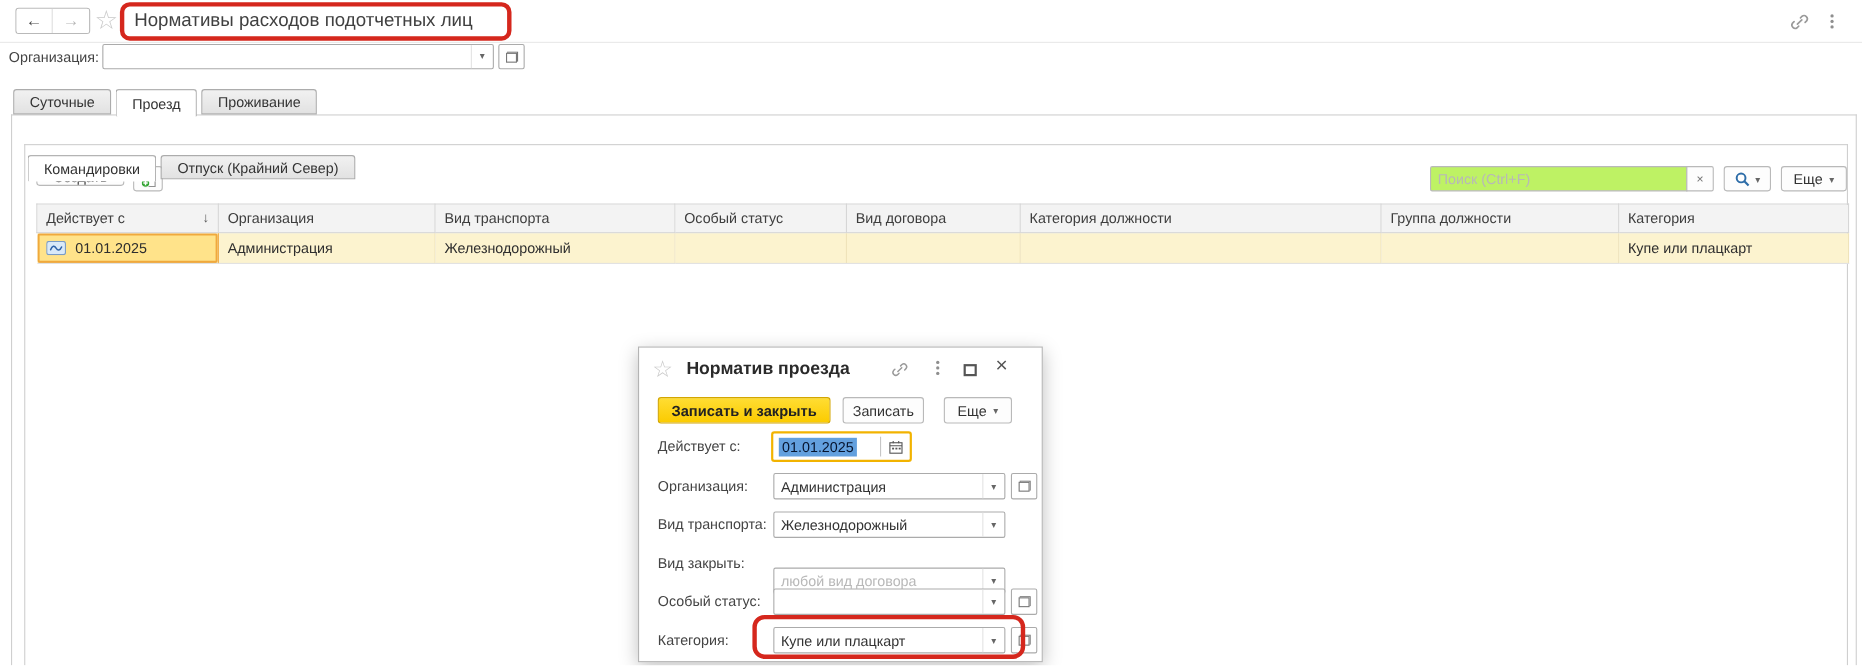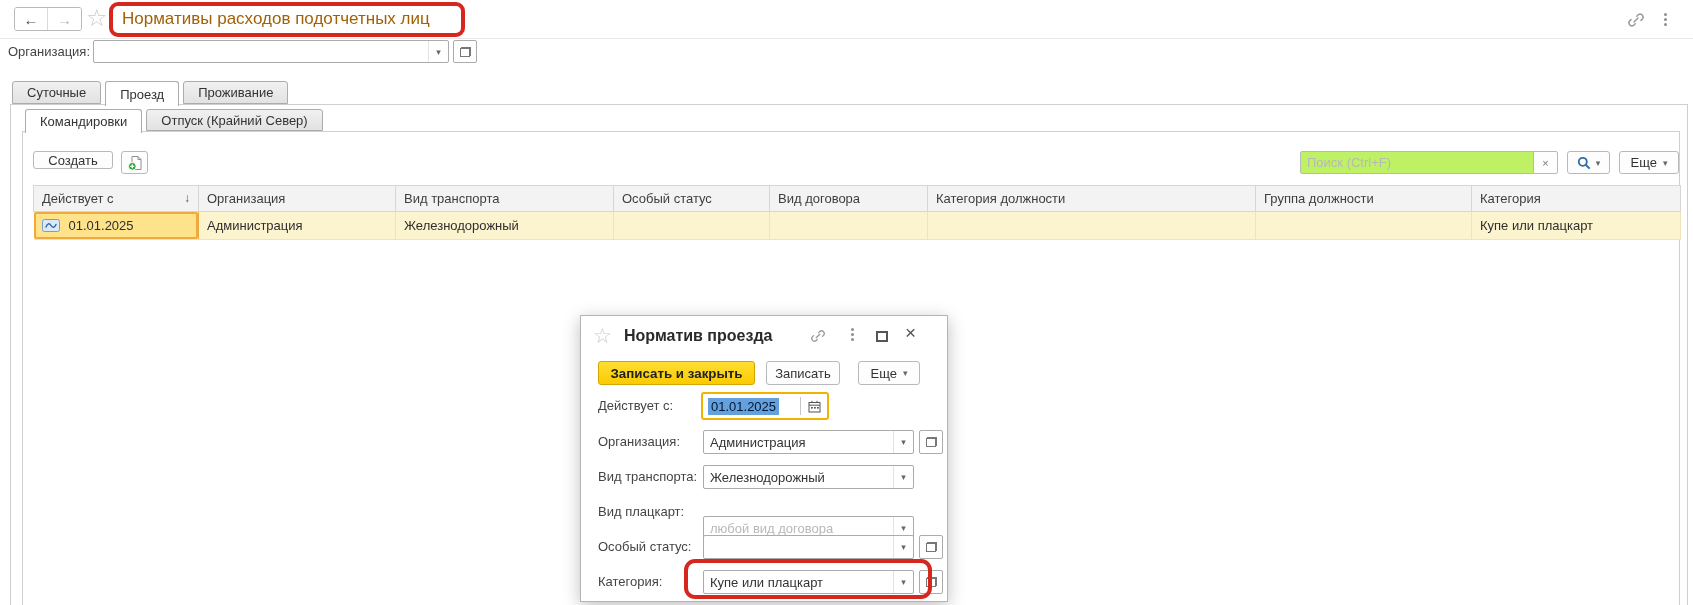--- a/index.html
+++ b/index.html
@@ -14,7 +14,7 @@
   .nav-btn.back { color:#4A4A4A; border-right:1px solid #D9D9D9; }
   .nav-btn.fwd  { color:#B8B8B8; }
   .star-main { position:absolute; left:86px; top:4px; font-size:24px; color:#CACACA; }
-  .page-title { position:absolute; left:122px; top:9px; font-size:17px; color:#a16207; white-space:nowrap; }
+  .page-title { position:absolute; left:122px; top:9px; font-size:17px; color:#404040; white-space:nowrap; }
   .topbar-ic { position:absolute; top:11px; }
   .kebab { display:flex; flex-direction:column; gap:2px; align-items:center; }
   .kebab i { width:3px; height:3px; background:#8E8E8E; border-radius:50%; }

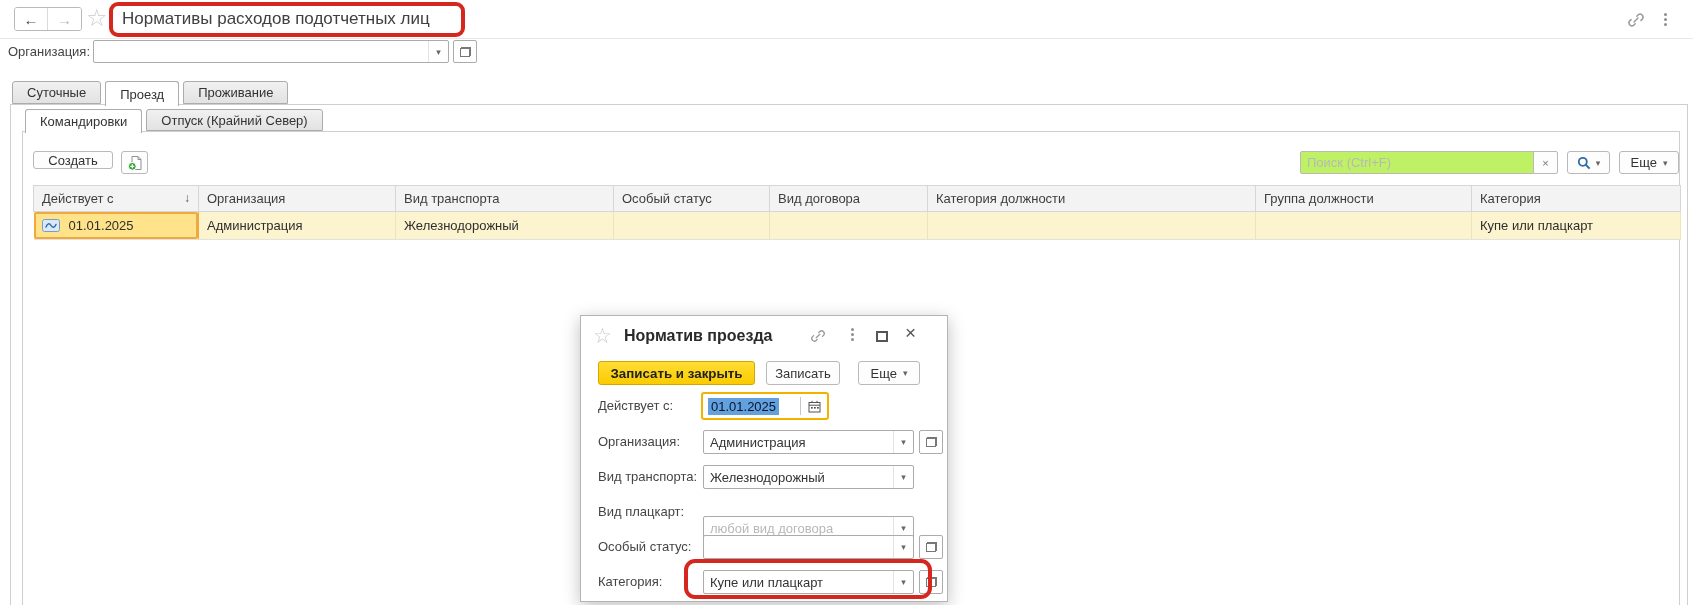--- a/index.html
+++ b/index.html
@@ -41,7 +41,7 @@
   .tab { padding:0 14px; display:flex; align-items:center; height:23px;
          background:linear-gradient(#F1F1F1,#E2E2E2); border:1px solid #ACACAC; border-radius:3px 3px 0 0; color:#333; }
   .tabs-main .tab.active { height:25px; background:#fff; border-bottom:none; }
-  .tabs-sub  .tab { height:22px; }
+  .tabs-sub  .tab { height:22px;margin-top:32px; }
   .tabs-sub  .tab.active { height:24px; background:#fff; border-bottom:none; }
 
   .panel-outer { position:absolute; left:10px; top:104px; width:1678px; height:501px;

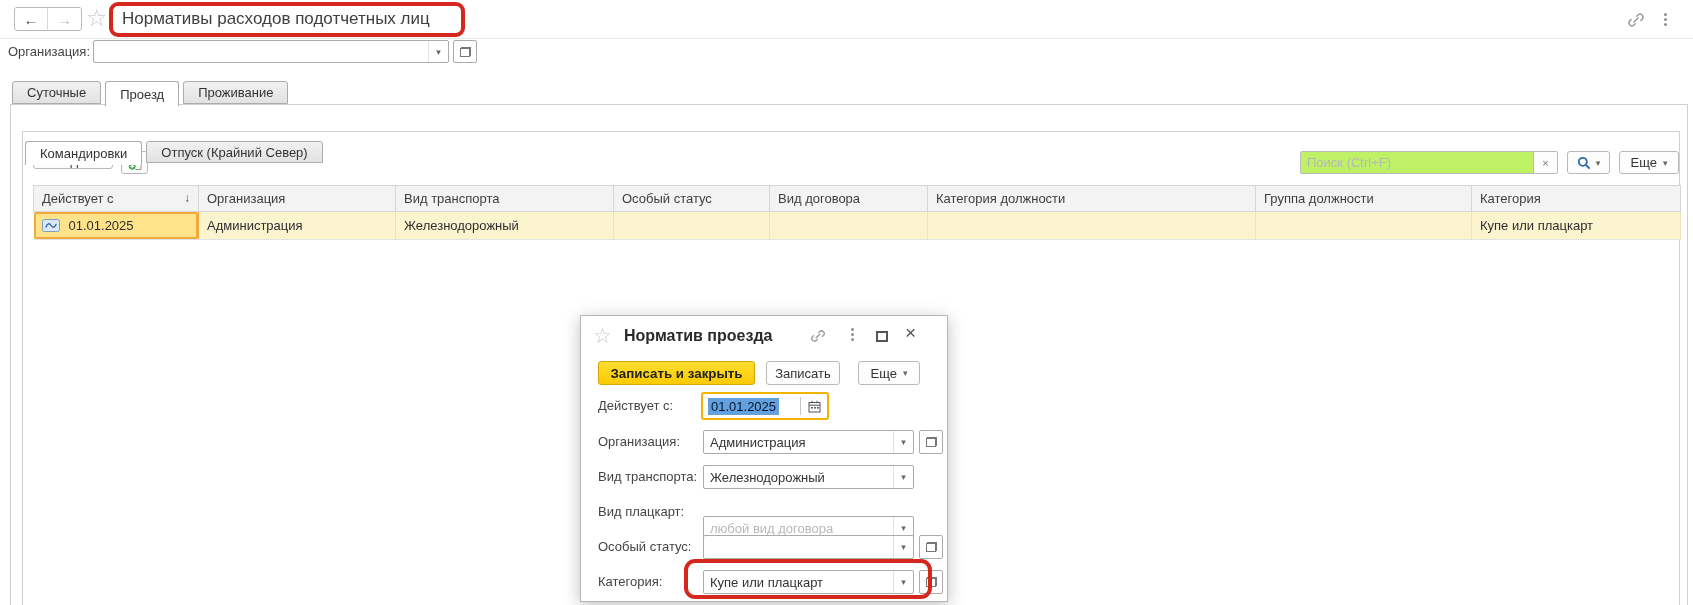--- a/index.html
+++ b/index.html
@@ -305,7 +305,7 @@
       <div class="combo-dd">▾</div>
     </div>
 
-    <div class="f-label" style="top:188px;">Вид плацкарт:</div>
+    <div class="f-label" style="top:188px;">Вид закрыть:</div>
     <div class="combo dlg-combo" style="top:184px;margin-top:16px;">
       <div class="combo-val ph">любой вид договора</div>
       <div class="combo-dd">▾</div>

